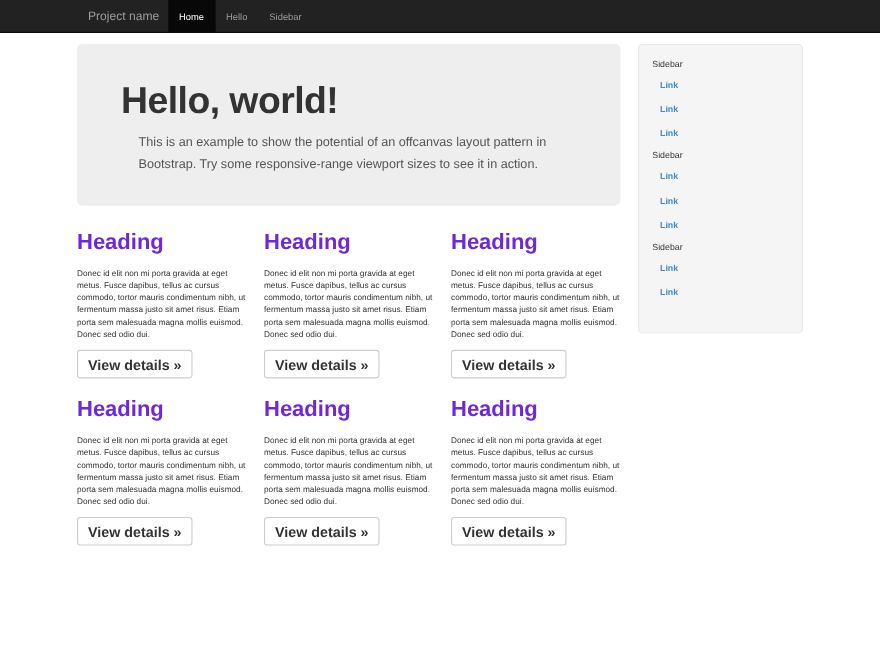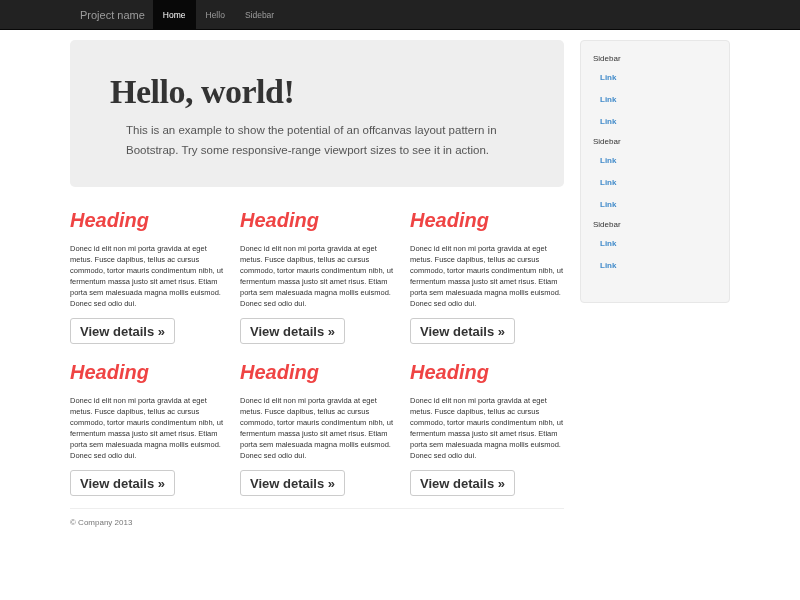--- a/index.html
+++ b/index.html
@@ -42,7 +42,7 @@
   }
   .jumbotron h1 {
     margin: 0; font-size: 34px; line-height: 40px;
-    font-weight: bold; color: #333; letter-spacing: -0.5px; font-family: Liberation Serif, serif;
+    font-weight: bold; color: #333; letter-spacing: -0.5px;
   }
   .jumbotron p {
     margin: 8px 16px 0; font-size: 11.5px; line-height: 20px;

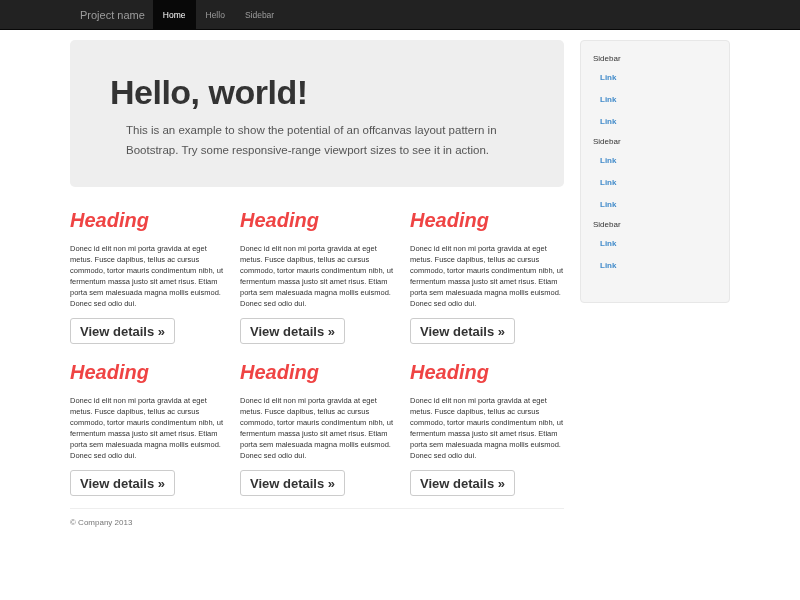--- a/index.html
+++ b/index.html
@@ -56,7 +56,7 @@
   .card:last-child { margin-right: 0; }
   .card h2 {
     margin: 0 0 12px; font-size: 20px; line-height: 22px;
-    font-weight: bold; color: #ef4444; font-style: italic;
+    font-weight: bold; color: #6d28d9;
   }
   .card p {
     margin: 0 0 9px; font-size: 7.5px; line-height: 11px; color: #333;

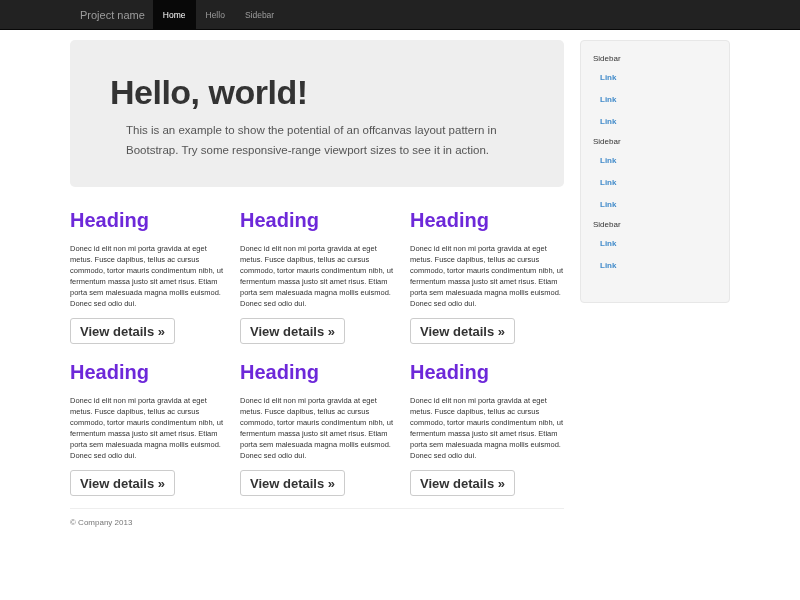--- a/index.html
+++ b/index.html
@@ -152,9 +152,6 @@
         </div>
       </div>
 
-      <div class="footer">
-        <p>© Company 2013</p>
-      </div>
 
     </div>
 

